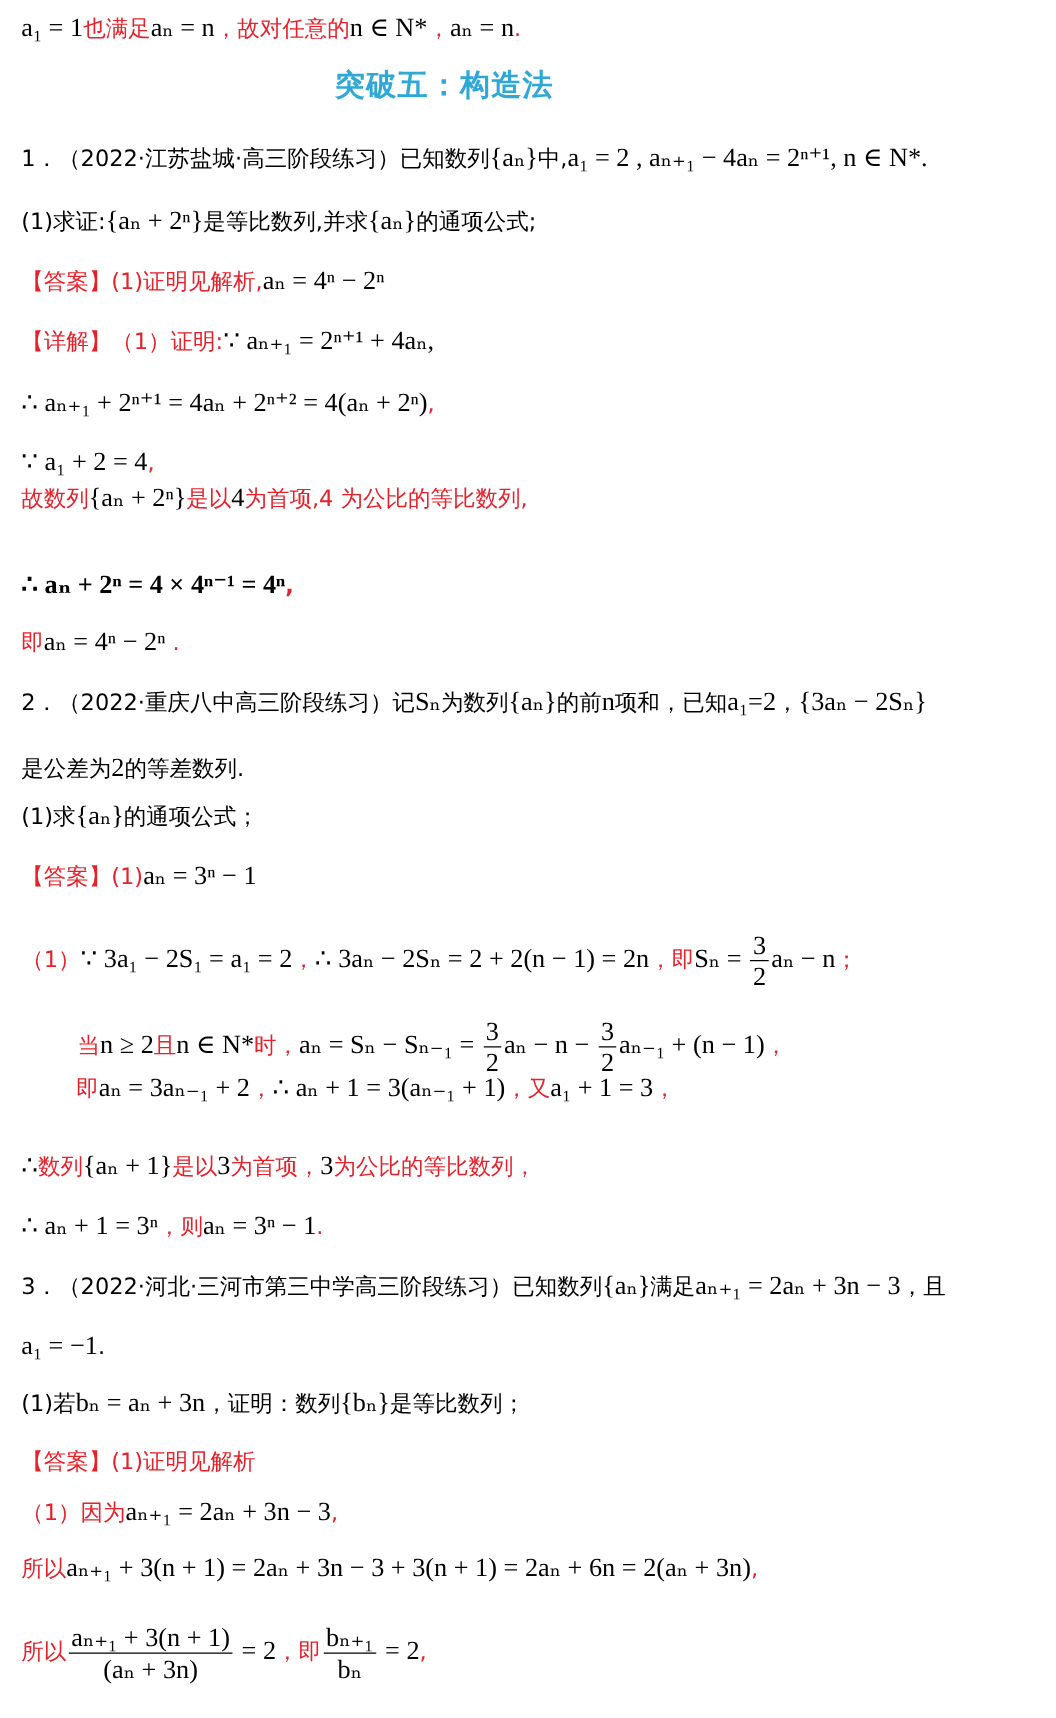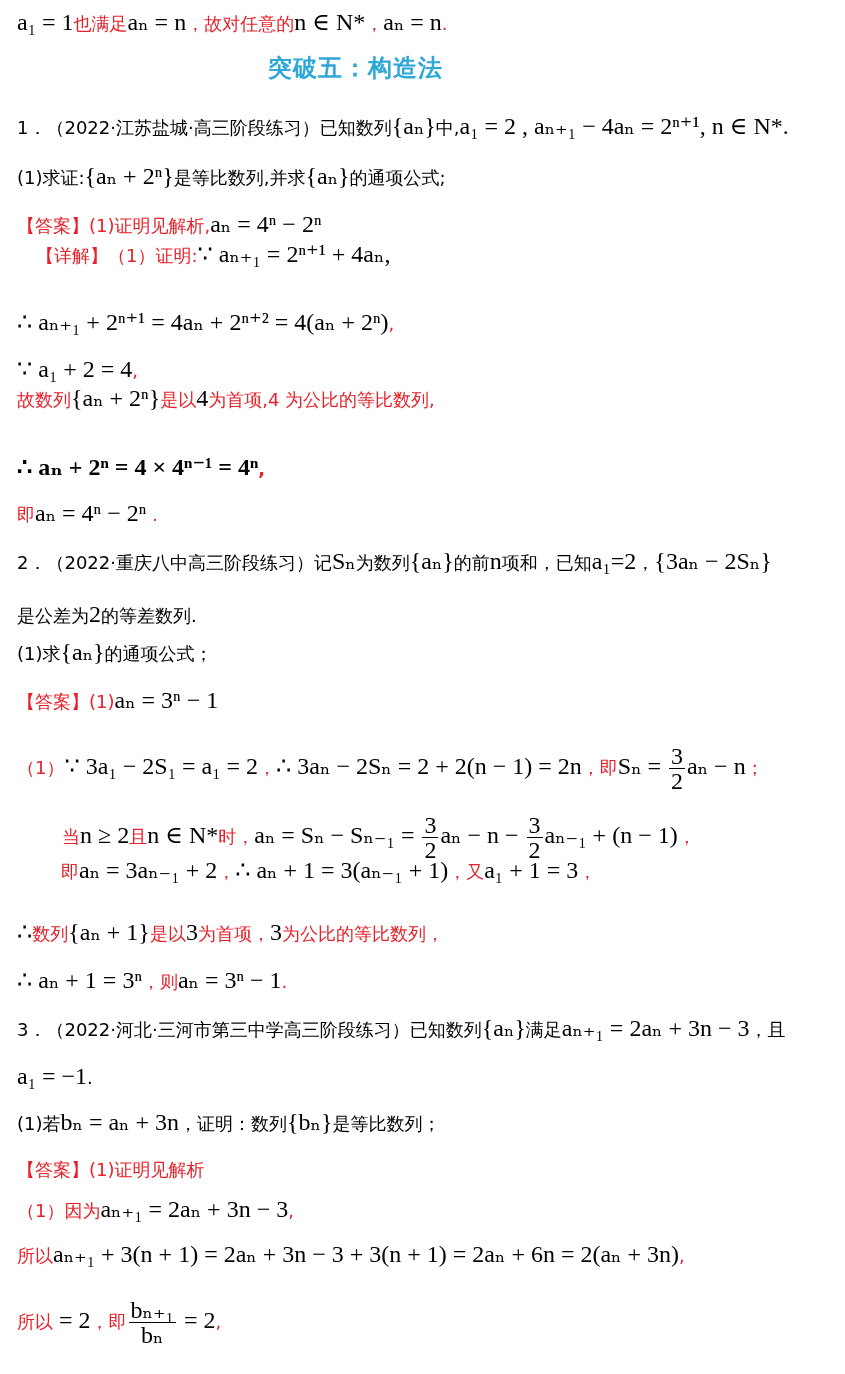--- a/index.html
+++ b/index.html
@@ -13,7 +13,7 @@
   }
   .cn { font-family: "DejaVu Sans", sans-serif; font-size: 18px; }
   .red { color: #e8202a; }
-  .m { font-family: "Liberation Serif", "DejaVu Serif", serif; font-size: 24px; }
+  .m { font-family: "Liberation Serif", "DejaVu Serif", serif; font-size: 21px; }
   .title {
     position: absolute; left: 0; width: 711px; top: 52px; text-align: center;
     font-family: "DejaVu Sans", sans-serif; font-size: 24px; font-weight: bold;

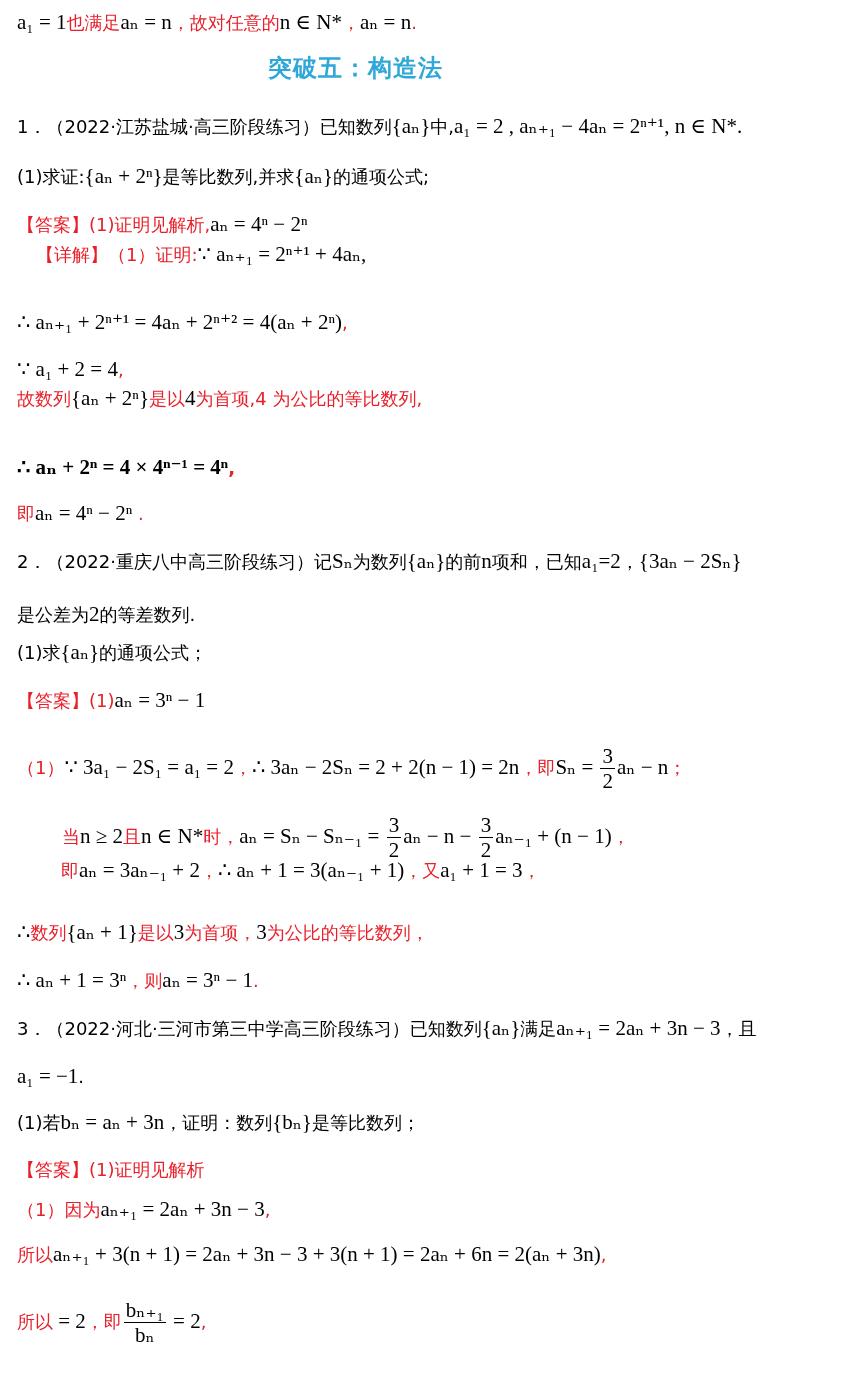--- a/index.html
+++ b/index.html
@@ -33,7 +33,7 @@
       <div class="line" style="top: 112px;"><span class="cn">1．（2022·江苏盐城·高三阶段练习）已知数列</span><span class="m">{aₙ}</span><span class="cn">中,</span><span class="m">a₁ = 2 , aₙ₊₁ − 4aₙ = 2ⁿ⁺¹, n ∈ N*.</span></div>
       <div class="line" style="top: 162px;"><span class="cn">(1)求证:</span><span class="m">{aₙ + 2ⁿ}</span><span class="cn">是等比数列,并求</span><span class="m">{aₙ}</span><span class="cn">的通项公式;</span></div>
       <div class="line" style="top: 210px;"><span class="cn red">【答案】(1)证明见解析,</span><span class="m">aₙ = 4ⁿ − 2ⁿ</span></div>
-      <div class="line" style="top: 240px; margin-left: 19px;"><span class="cn red">【详解】（1）证明:</span><span class="m">∵ aₙ₊₁ = 2ⁿ⁺¹ + 4aₙ,</span></div>
+      <div class="line" style="top: 258px;"><span class="cn red">【详解】（1）证明:</span><span class="m">∵ aₙ₊₁ = 2ⁿ⁺¹ + 4aₙ,</span></div>
       <div class="line" style="top: 308px;"><span class="m">∴ aₙ₊₁ + 2ⁿ⁺¹ = 4aₙ + 2ⁿ⁺² = 4(aₙ + 2ⁿ)</span><span class="cn red">,</span></div>
       <div class="line" style="top: 355px;"><span class="m">∵ a₁ + 2 = 4</span><span class="cn red">,</span></div>
       <div class="line" style="top: 384px;"><span class="cn red">故数列</span><span class="m">{aₙ + 2ⁿ}</span><span class="cn red">是以</span><span class="m">4</span><span class="cn red">为首项,4 为公比的等比数列,</span></div>

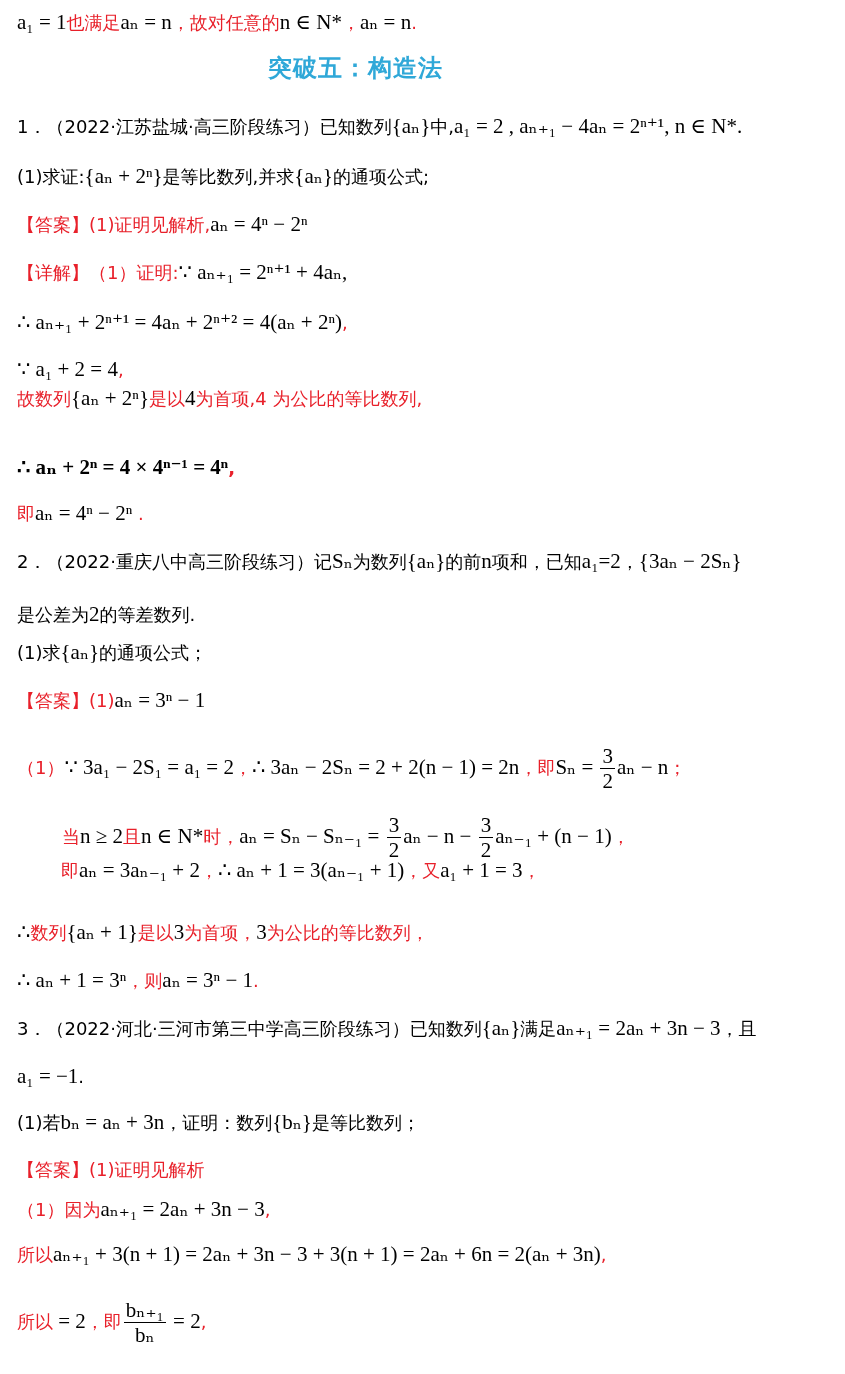--- a/index.html
+++ b/index.html
@@ -63,7 +63,10 @@
       <div class="line" style="top: 1155px;"><span class="cn red">【答案】(1)证明见解析</span></div>
       <div class="line" style="top: 1195px;"><span class="cn red">（1）因为</span><span class="m">aₙ₊₁ = 2aₙ + 3n − 3</span><span class="cn red">,</span></div>
       <div class="line" style="top: 1240px;"><span class="cn red">所以</span><span class="m">aₙ₊₁ + 3(n + 1) = 2aₙ + 3n − 3 + 3(n + 1) = 2aₙ + 6n = 2(aₙ + 3n)</span><span class="cn red">,</span></div>
-      <div class="line" style="top: 1298px;"><span class="cn red">所以</span><span class="m"> = 2</span><span class="cn red">，即</span><span class="frac m">
+      <div class="line" style="top: 1298px;"><span class="cn red">所以</span><span class="frac m">
+          <span class="num">aₙ₊₁ + 3(n + 1)</span>
+          <span class="den">(aₙ + 3n)</span>
+        </span><span class="m"> = 2</span><span class="cn red">，即</span><span class="frac m">
           <span class="num">bₙ₊₁</span>
           <span class="den">bₙ</span>
         </span><span class="m"> = 2</span><span class="cn red">,</span></div>

